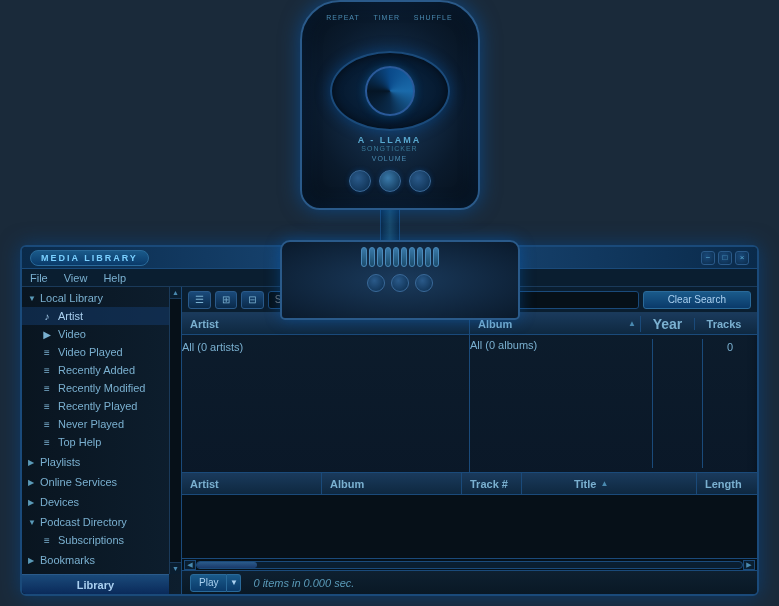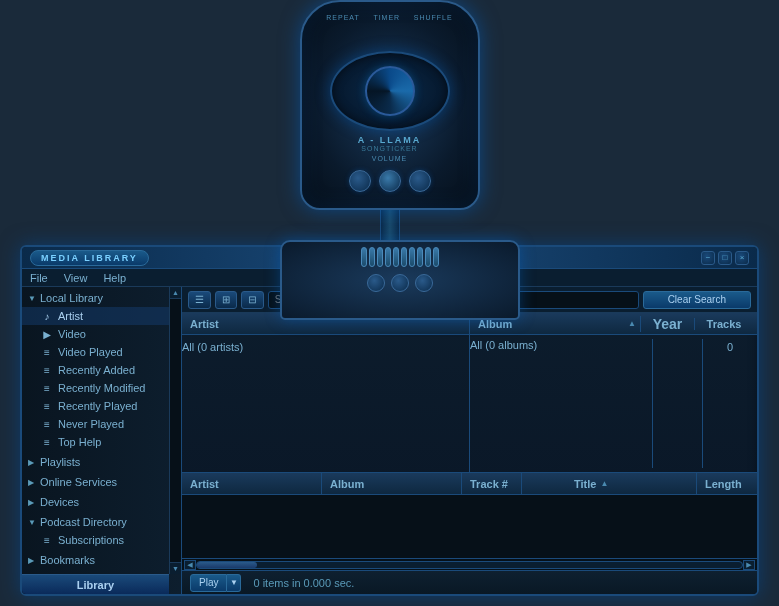--- a/index.html
+++ b/index.html
@@ -523,6 +523,7 @@
       color: #5a9ab8;
       font-size: 11px;
       margin-left: 8px;
+      font-style: italic;
     }
 
     

